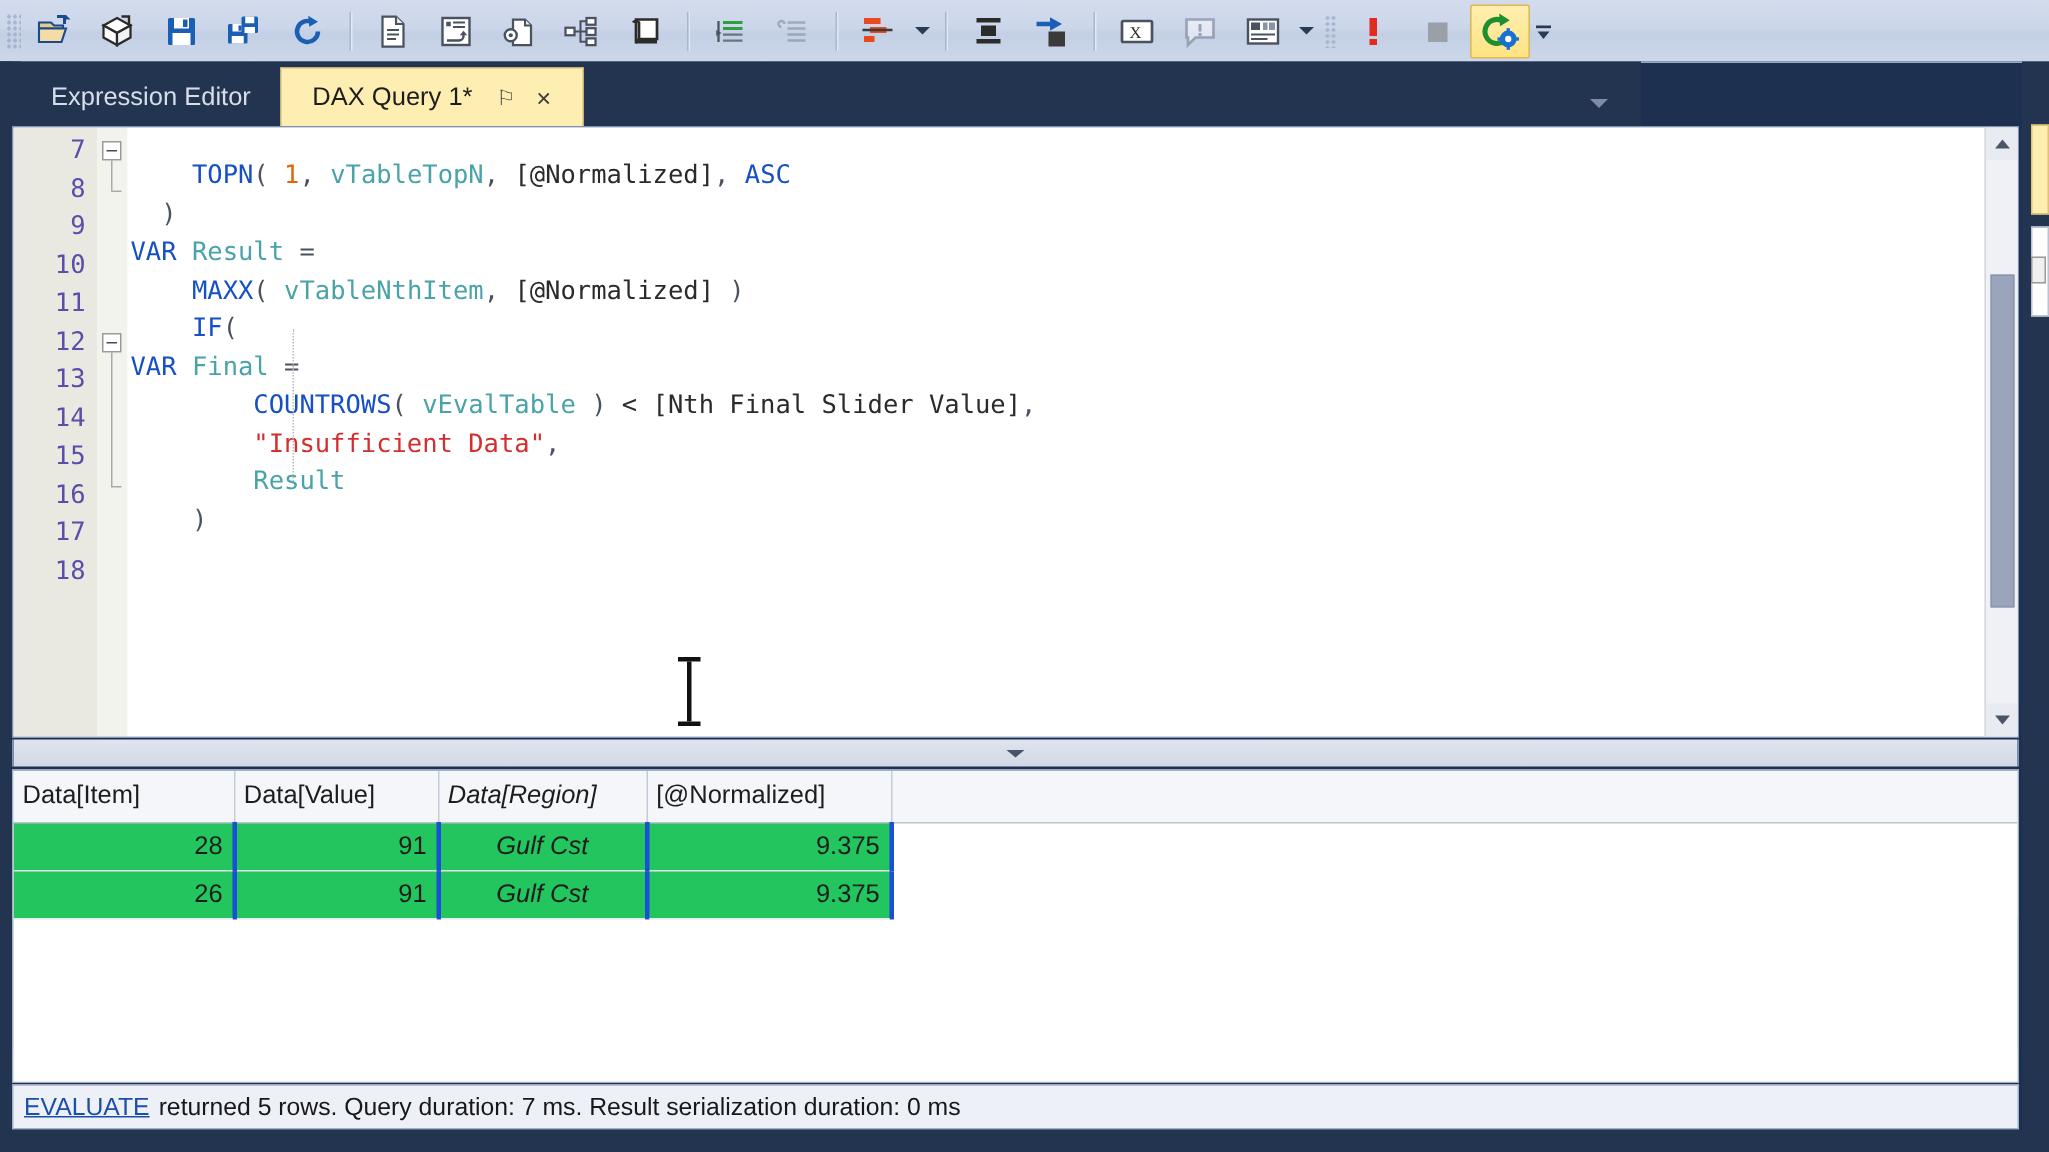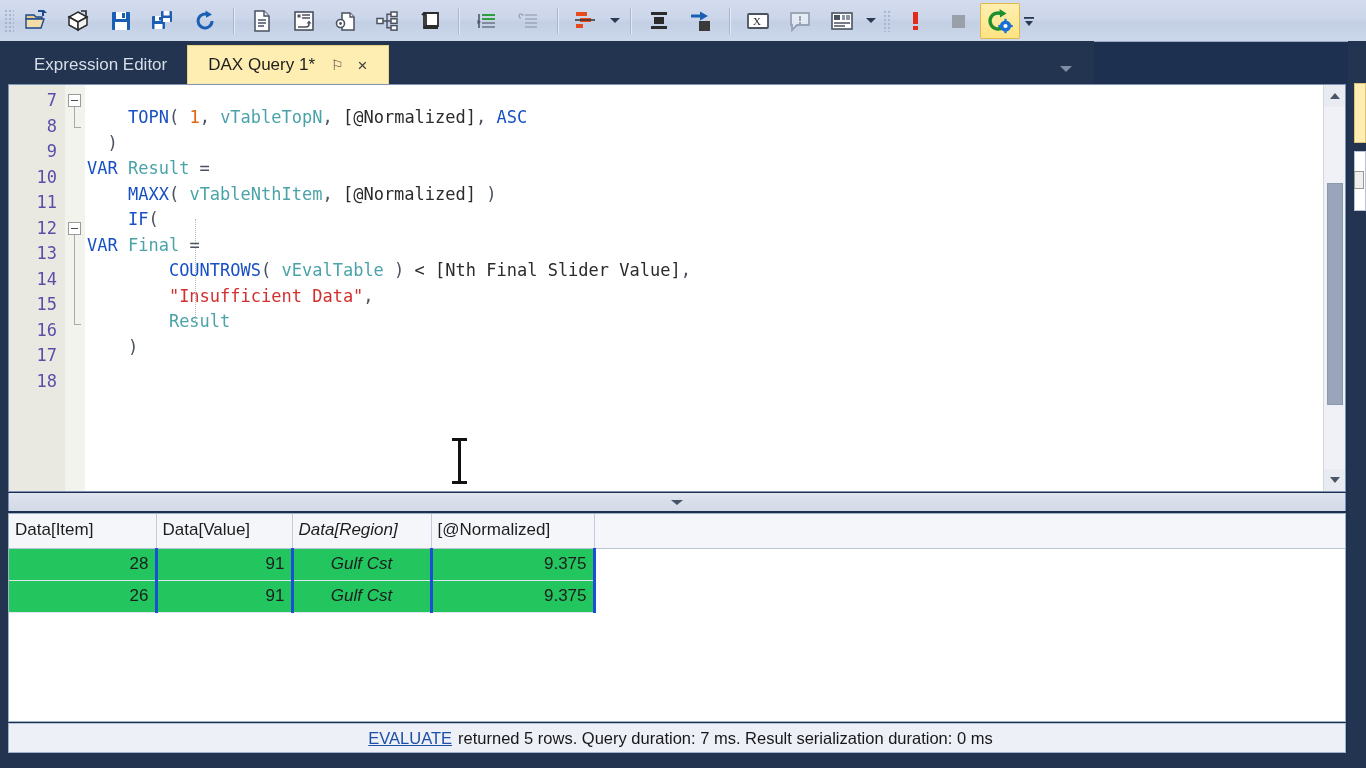--- a/index.html
+++ b/index.html
@@ -172,7 +172,7 @@
   .statusbar{
     position:absolute;left:8px;top:723px;width:1338px;height:30px;
     background:#edf0f6;border:1px solid #9fb0c9;border-top:1px solid #b7c2d4;
-    box-sizing:border-box;display:flex;align-items:center;padding-left:7px;justify-content:center;
+    box-sizing:border-box;display:flex;align-items:center;padding-left:7px;
   }
   .statusbar .st-link{
     font-size:16.5px;color:#1b4fa8;text-decoration:underline;margin-right:6px;

